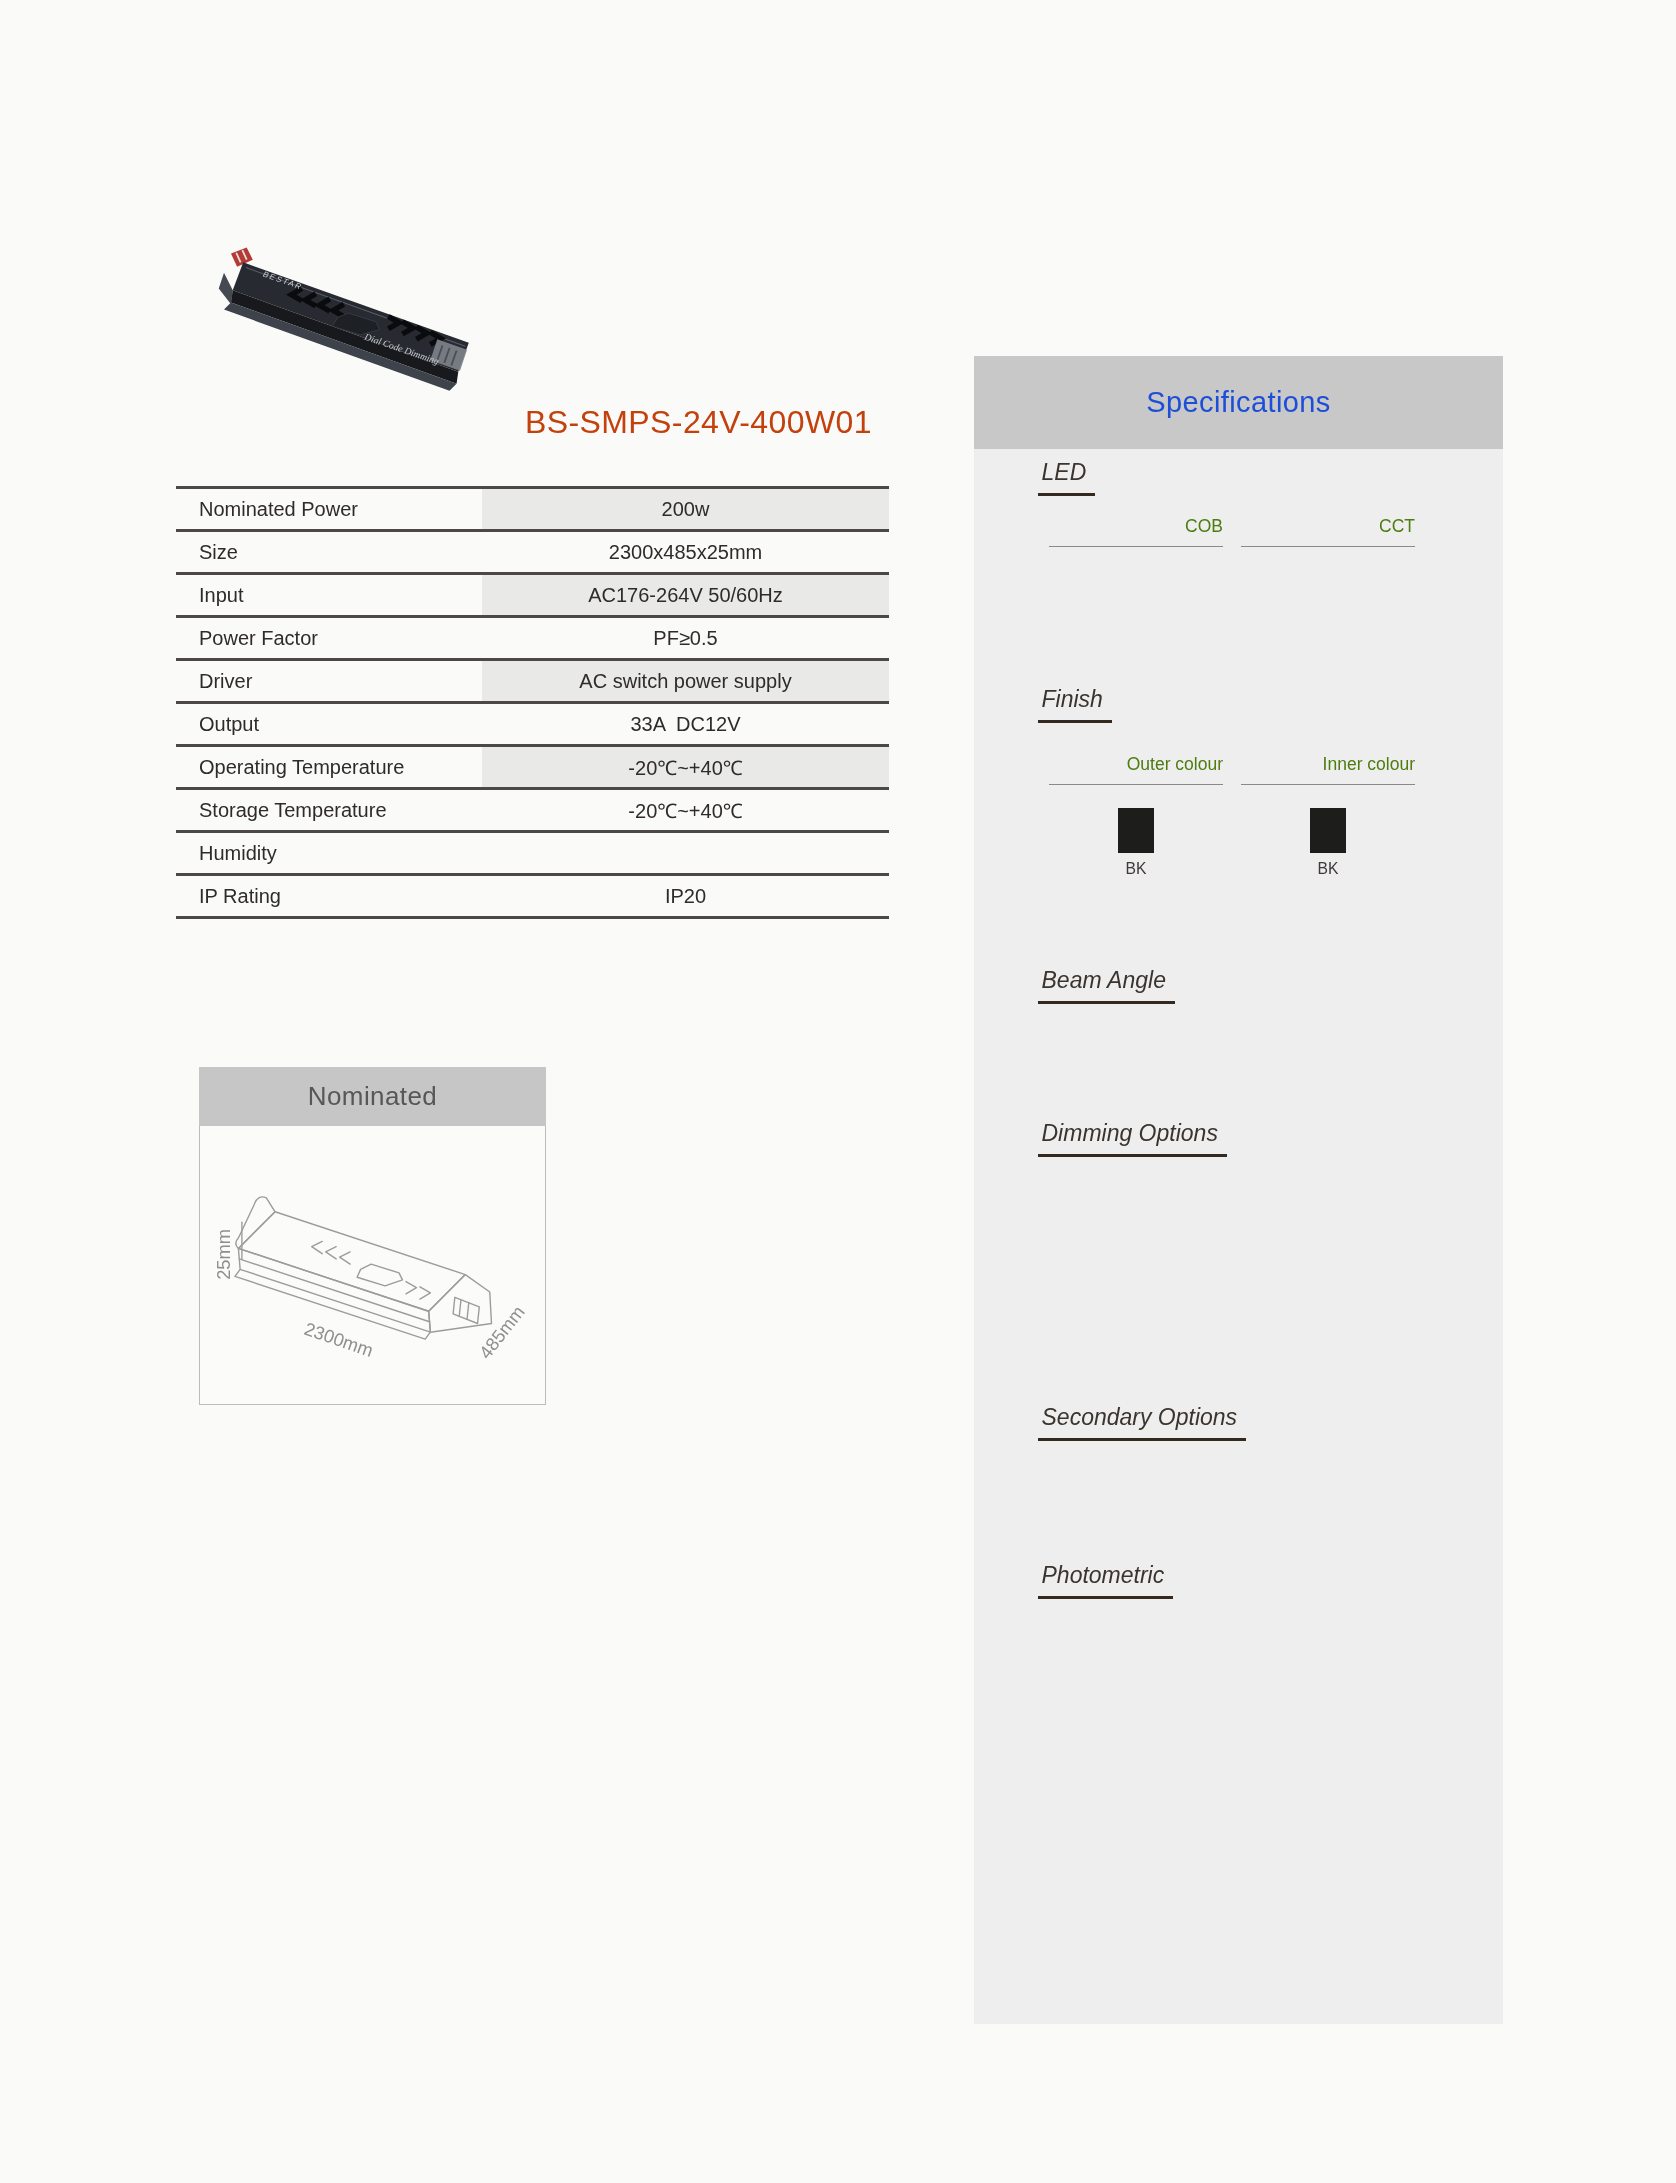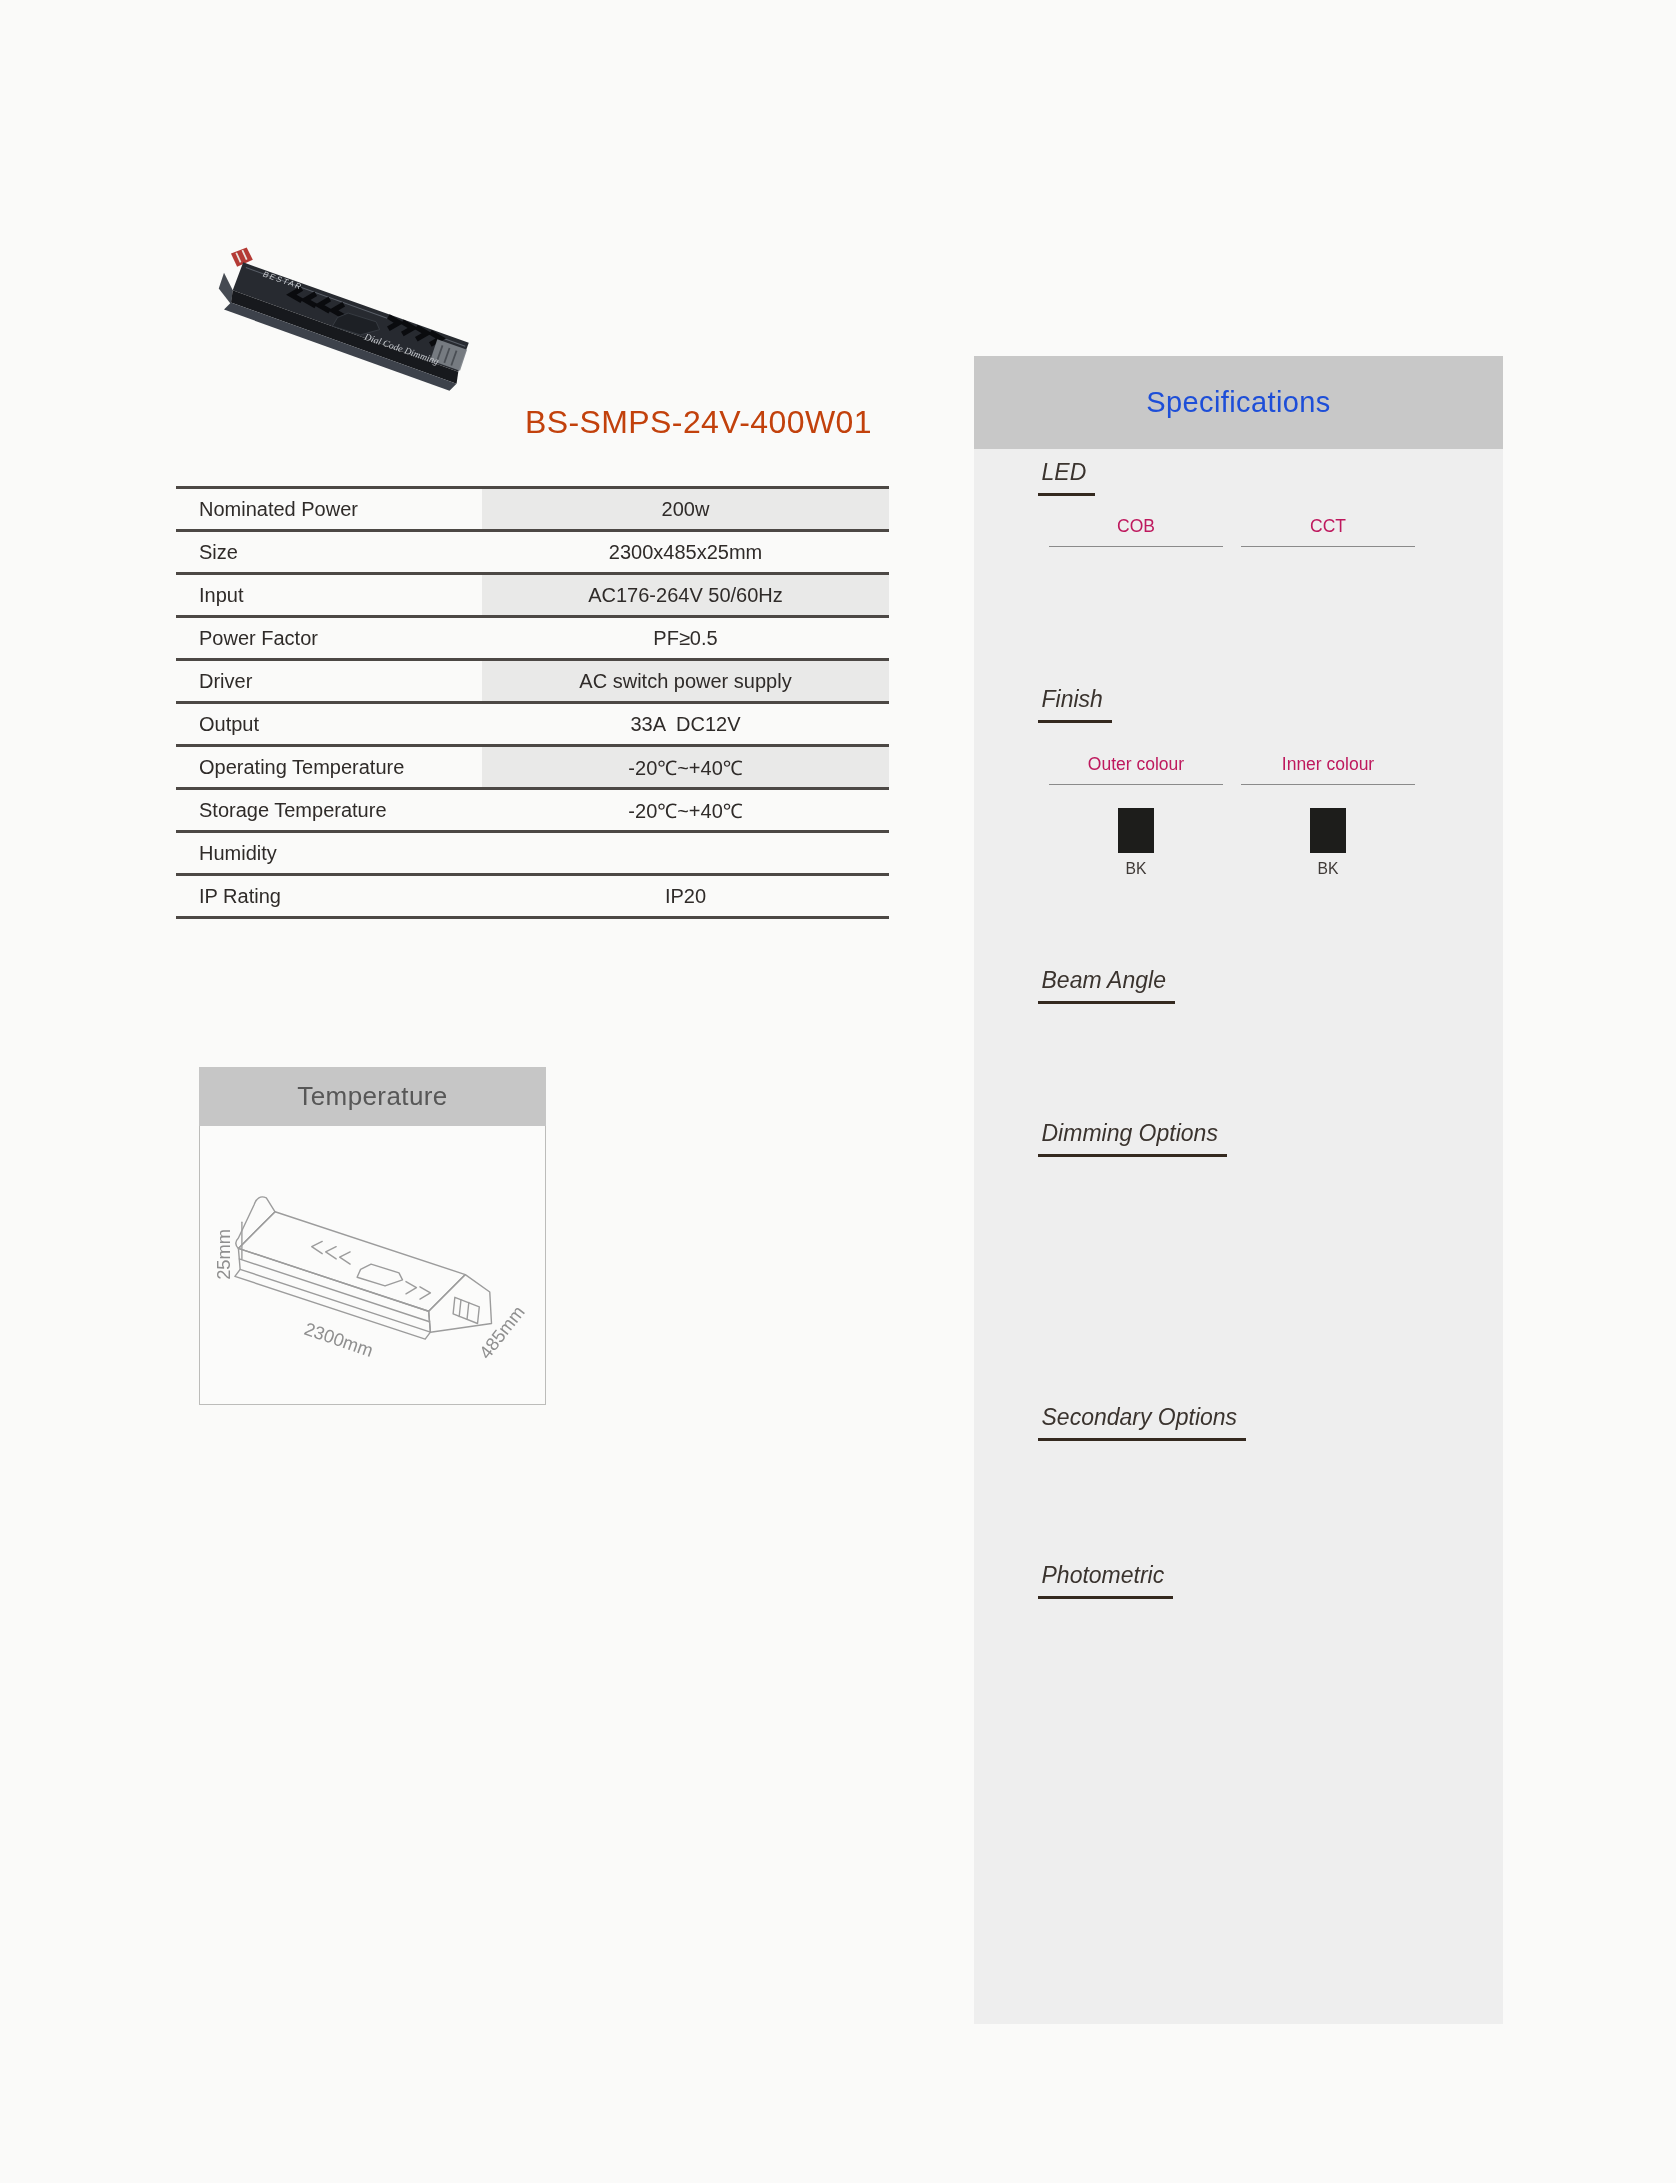--- a/index.html
+++ b/index.html
@@ -61,8 +61,8 @@
     border-bottom:3.5px solid #34291f;padding:0 8.7px 7.9px 3.5px;font-style:italic;
   }
   .opt-col{
-    position:absolute;width:174px;text-align:center;
-    font-size:17.5px;color:#be185d;padding-bottom:8.7px;
+    position:absolute;width:174px;text-align:right;
+    font-size:17.5px;color:#4d7c0f;padding-bottom:8.7px;
     border-bottom:1.7px solid #8a8a8a;white-space:nowrap;
   }
   .swatch{position:absolute;width:36px;height:45px;background:#1d1d1b;}

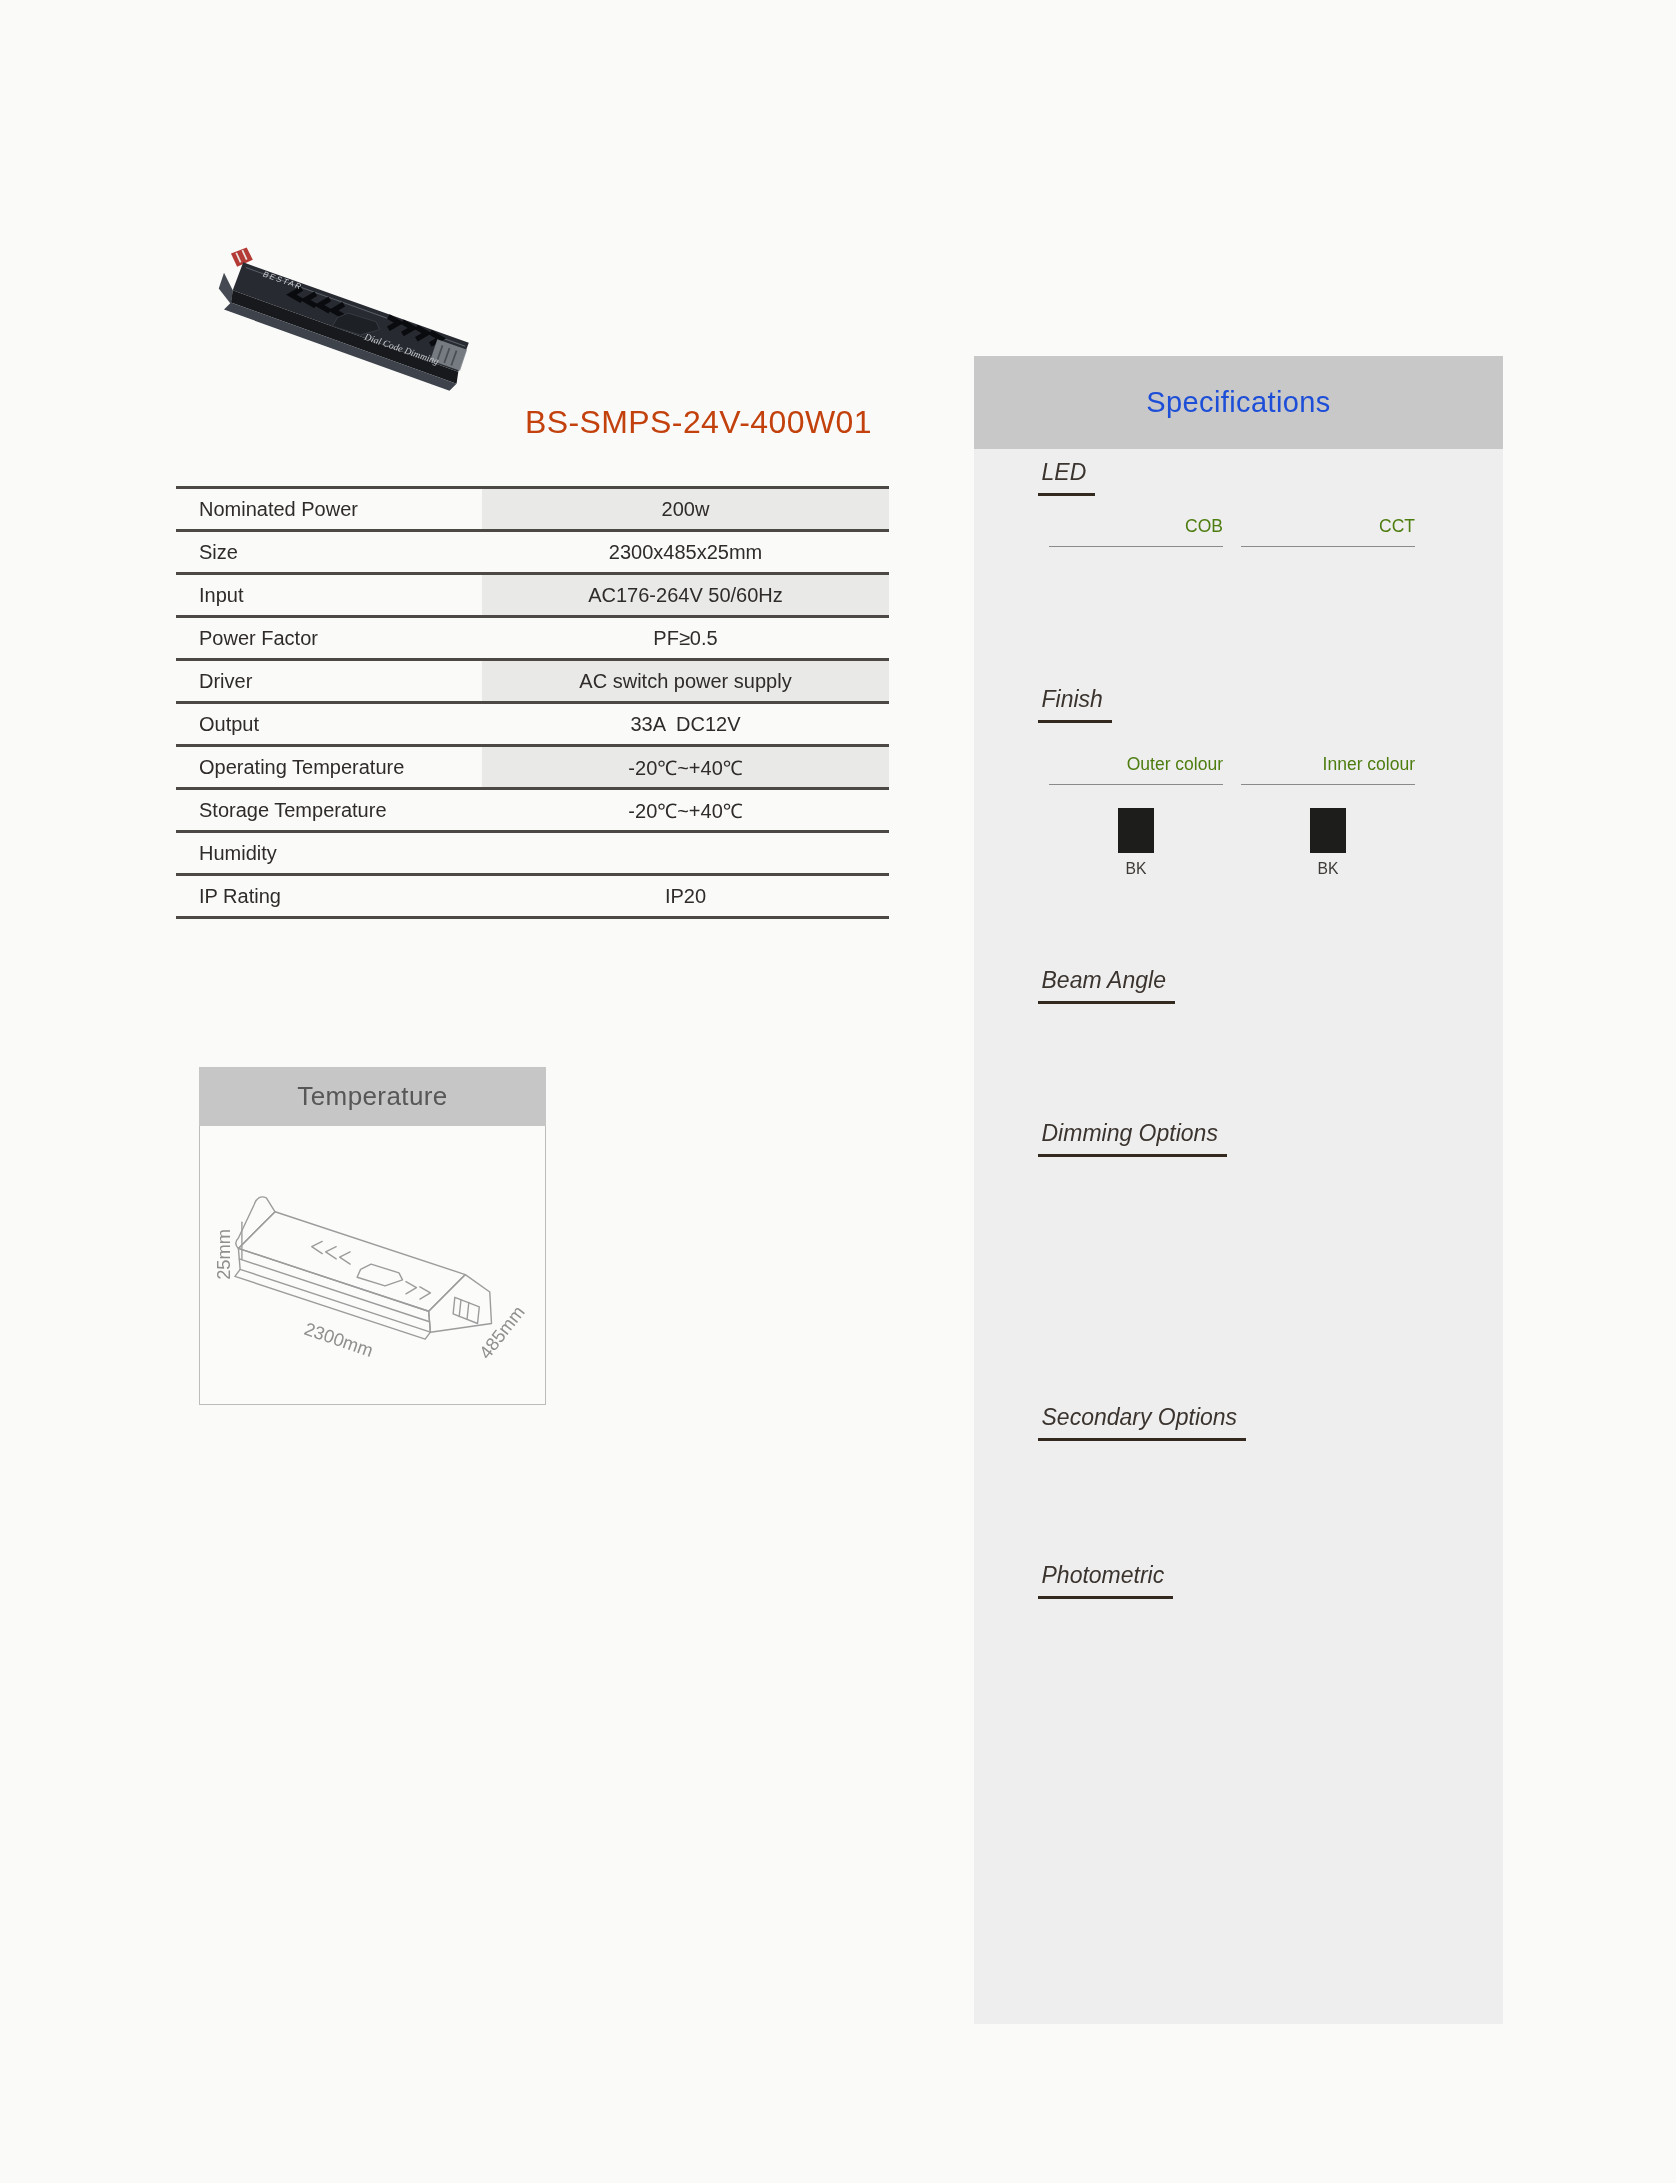--- a/index.html
+++ b/index.html
@@ -166,7 +166,7 @@
   </div>
 
   <div class="dims">
-    <div class="dims-header">Temperature</div>
+    <div class="dims-header">Nominated</div>
     <div class="dims-box">
       <svg width="343" height="278" viewBox="0 0 393 318">
         <g stroke="#9c9c9c" stroke-width="1.6" fill="none" stroke-linejoin="round" stroke-linecap="round">

